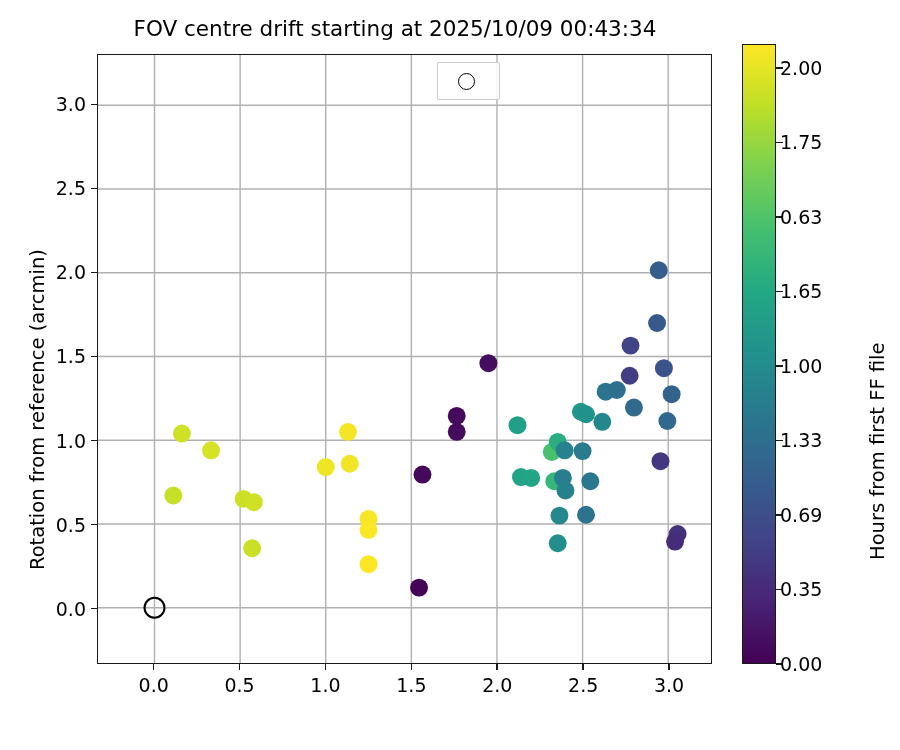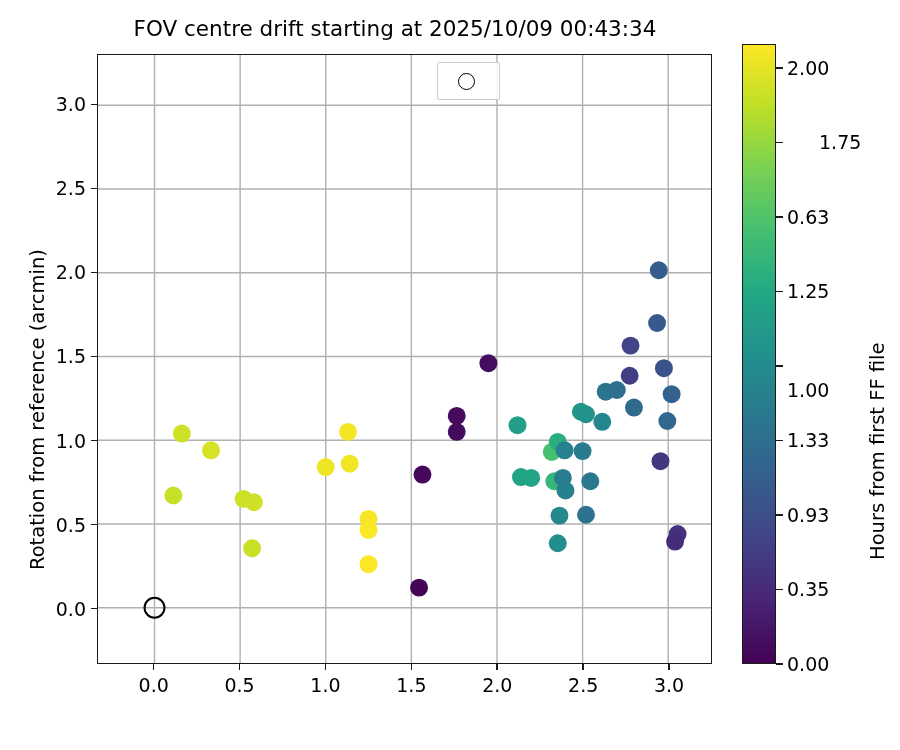--- a/index.html
+++ b/index.html
@@ -139,7 +139,7 @@
   }
   .cb-label {
     position: absolute;
-    left: 45px;
+    left: 38px;
     font-size: 19px;
     color: #000;
     transform: translateY(-50%);

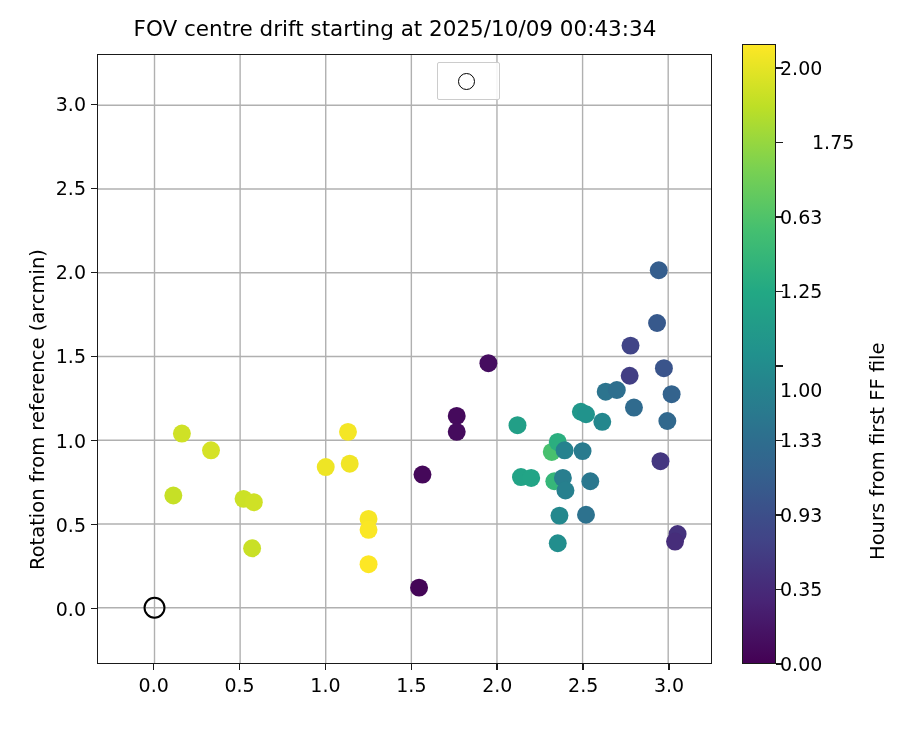--- a/index.html
+++ b/index.html
@@ -292,7 +292,7 @@
         <div class="cb-tick" style="top: 172.085px;"></div>
         <div class="cb-label" style="top: 172.885px;">0.63</div>
         <div class="cb-tick" style="top: 97.5654px;"></div>
-        <div class="cb-label" style="top: 98.3654px; margin-left: 32px;">1.75</div>
+        <div class="cb-label" style="top: 98.3654px;">1.75</div>
         <div class="cb-tick" style="top: 23.0462px;"></div>
         <div class="cb-label" style="top: 23.8462px;">2.00</div>
       </div>

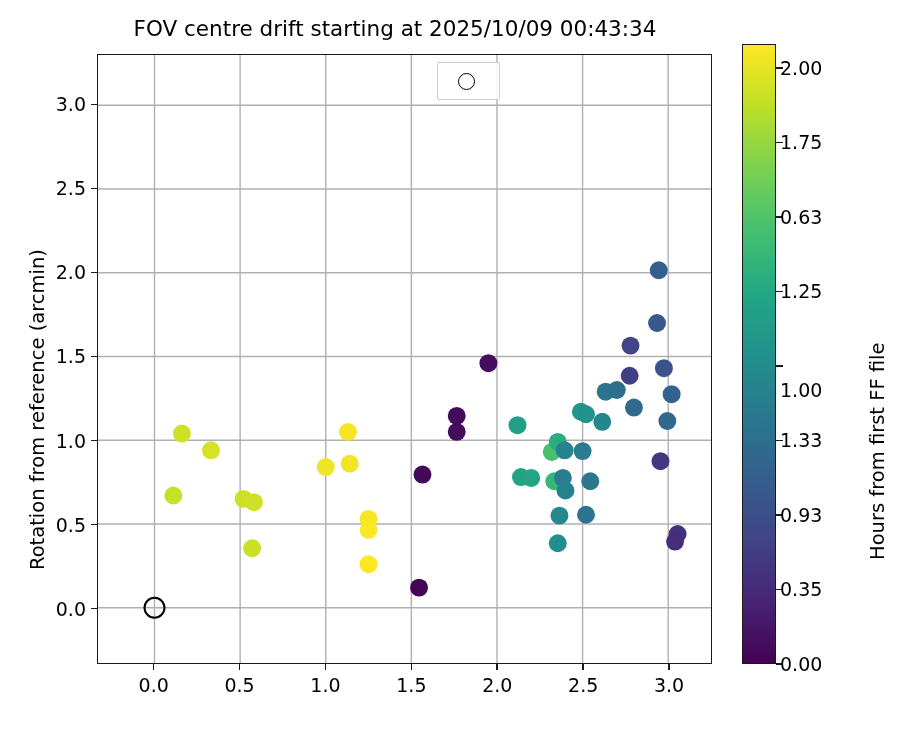--- a/index.html
+++ b/index.html
@@ -288,7 +288,7 @@
         <div class="cb-tick" style="top: 321.123px;"></div>
         <div class="cb-label" style="top: 321.923px; margin-top: 24px;">1.00</div>
         <div class="cb-tick" style="top: 246.604px;"></div>
-        <div class="cb-label" style="top: 247.404px;">1.25</div>
+        <div class="cb-label" style="top: 247.404px;">1.65</div>
         <div class="cb-tick" style="top: 172.085px;"></div>
         <div class="cb-label" style="top: 172.885px;">0.63</div>
         <div class="cb-tick" style="top: 97.5654px;"></div>

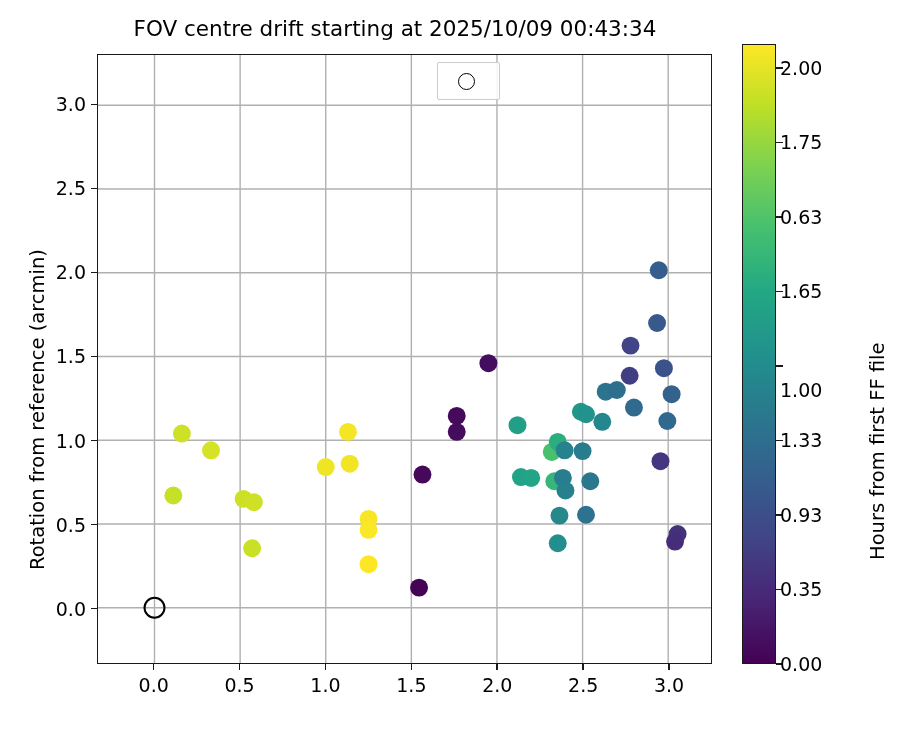--- a/index.html
+++ b/index.html
@@ -286,7 +286,7 @@
         <div class="cb-tick" style="top: 395.642px;"></div>
         <div class="cb-label" style="top: 396.442px;">1.33</div>
         <div class="cb-tick" style="top: 321.123px;"></div>
-        <div class="cb-label" style="top: 321.923px; margin-top: 24px;">1.00</div>
+        <div class="cb-label" style="top: 321.923px;">1.00</div>
         <div class="cb-tick" style="top: 246.604px;"></div>
         <div class="cb-label" style="top: 247.404px;">1.65</div>
         <div class="cb-tick" style="top: 172.085px;"></div>

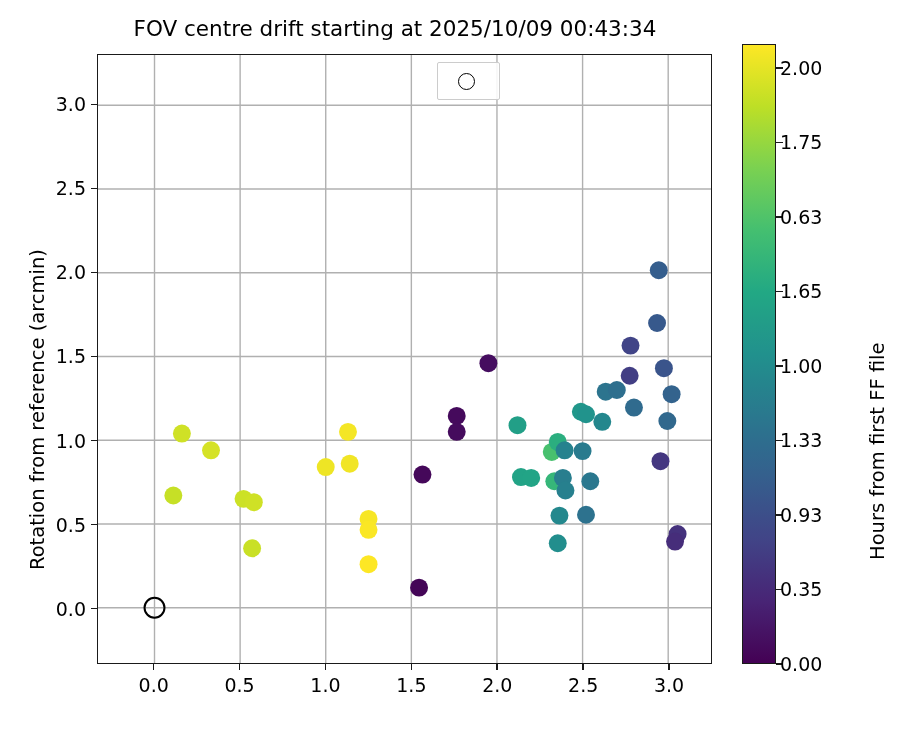--- a/index.html
+++ b/index.html
@@ -282,7 +282,7 @@
         <div class="cb-tick" style="top: 544.681px;"></div>
         <div class="cb-label" style="top: 545.481px;">0.35</div>
         <div class="cb-tick" style="top: 470.162px;"></div>
-        <div class="cb-label" style="top: 470.962px;">0.93</div>
+        <div class="cb-label" style="top: 470.962px;">0.69</div>
         <div class="cb-tick" style="top: 395.642px;"></div>
         <div class="cb-label" style="top: 396.442px;">1.33</div>
         <div class="cb-tick" style="top: 321.123px;"></div>

